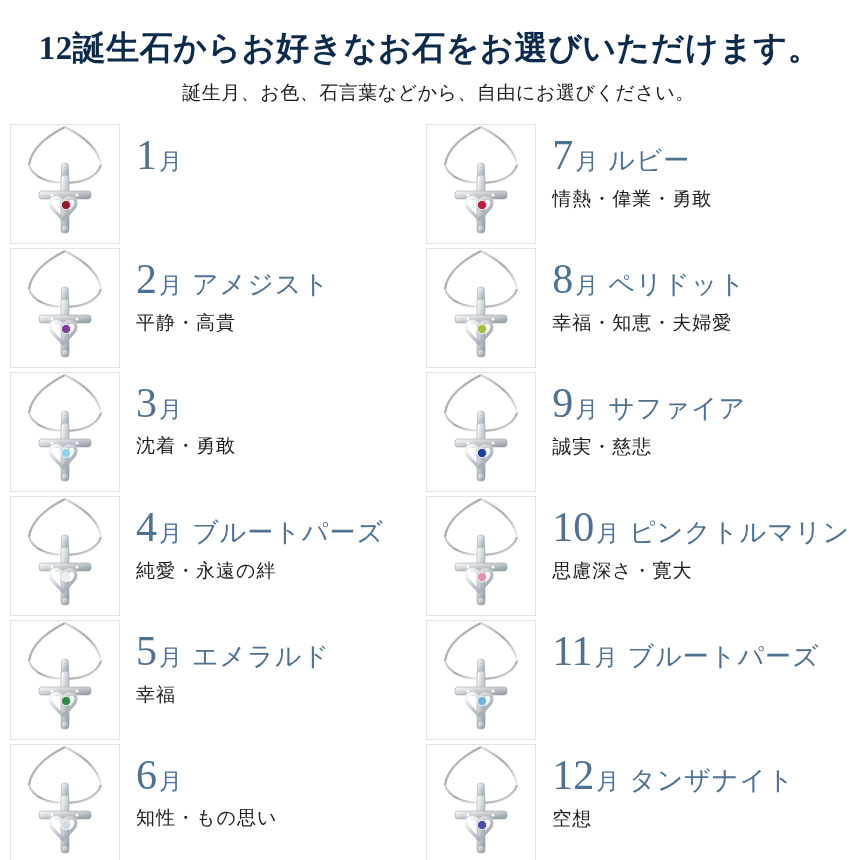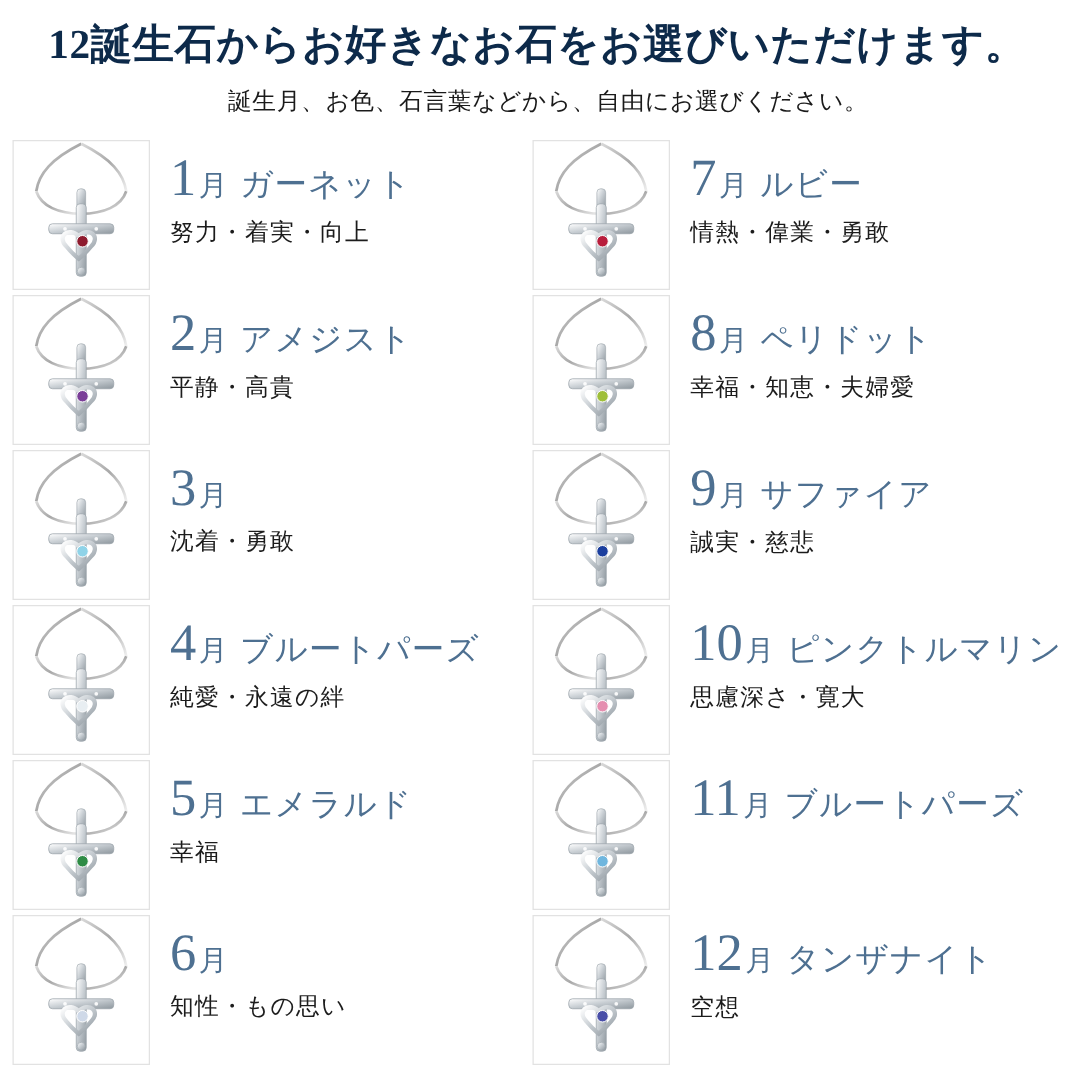--- a/index.html
+++ b/index.html
@@ -25,7 +25,7 @@
     font-size: 33px;
     font-weight: 700;
     letter-spacing: 0.5px;
-    padding-top: 18px;
+    padding-top: 30px;
     line-height: 1.1;
     font-family: "Liberation Serif", "DejaVu Serif", serif;
   }

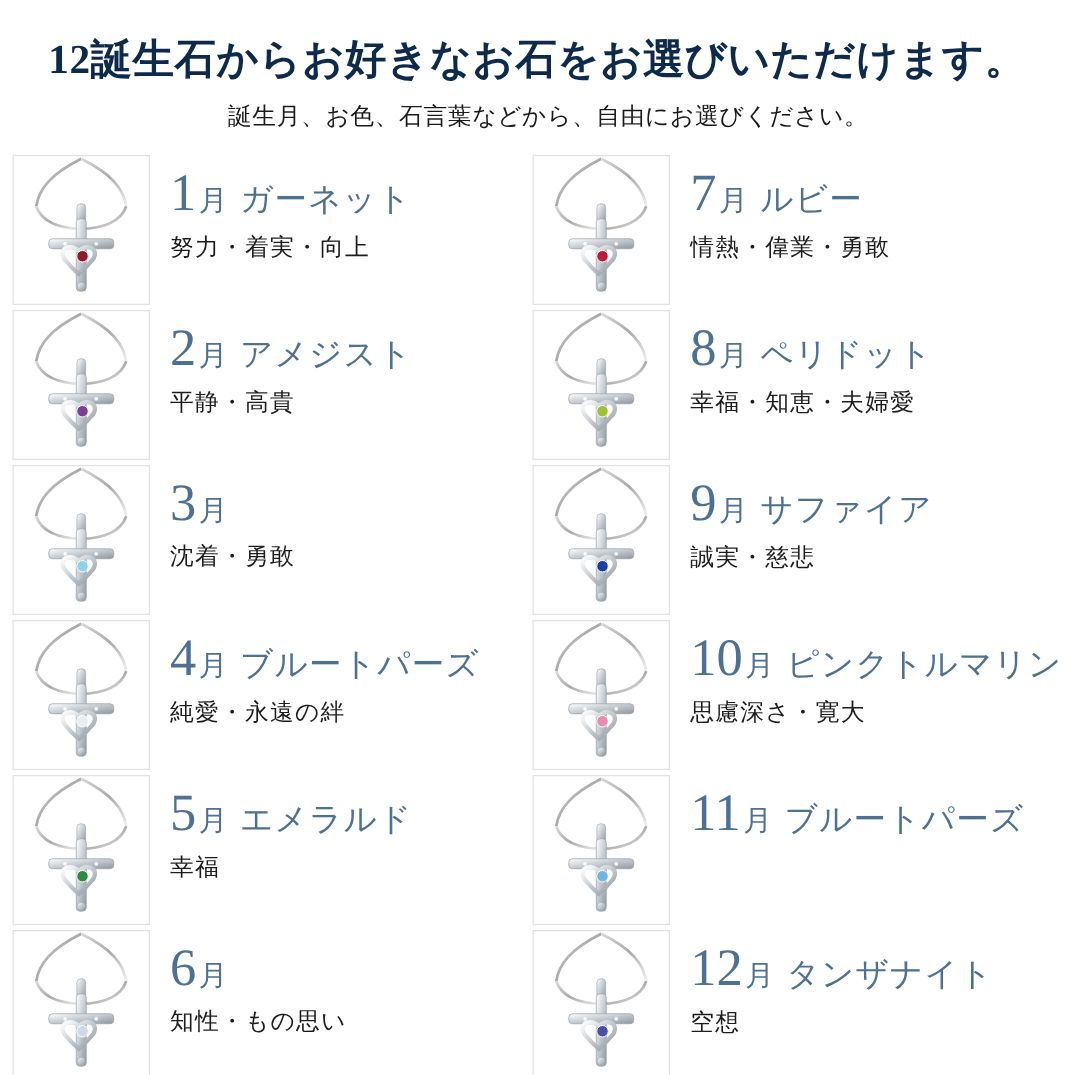--- a/index.html
+++ b/index.html
@@ -149,7 +149,6 @@
       <div class="titleline">
         <span class="num">1</span>
         <span class="getsu">月</span>
-        <span class="stone">ガーネット</span>
       </div>
       <div class="words">努力・着実・向上</div>
     </div>

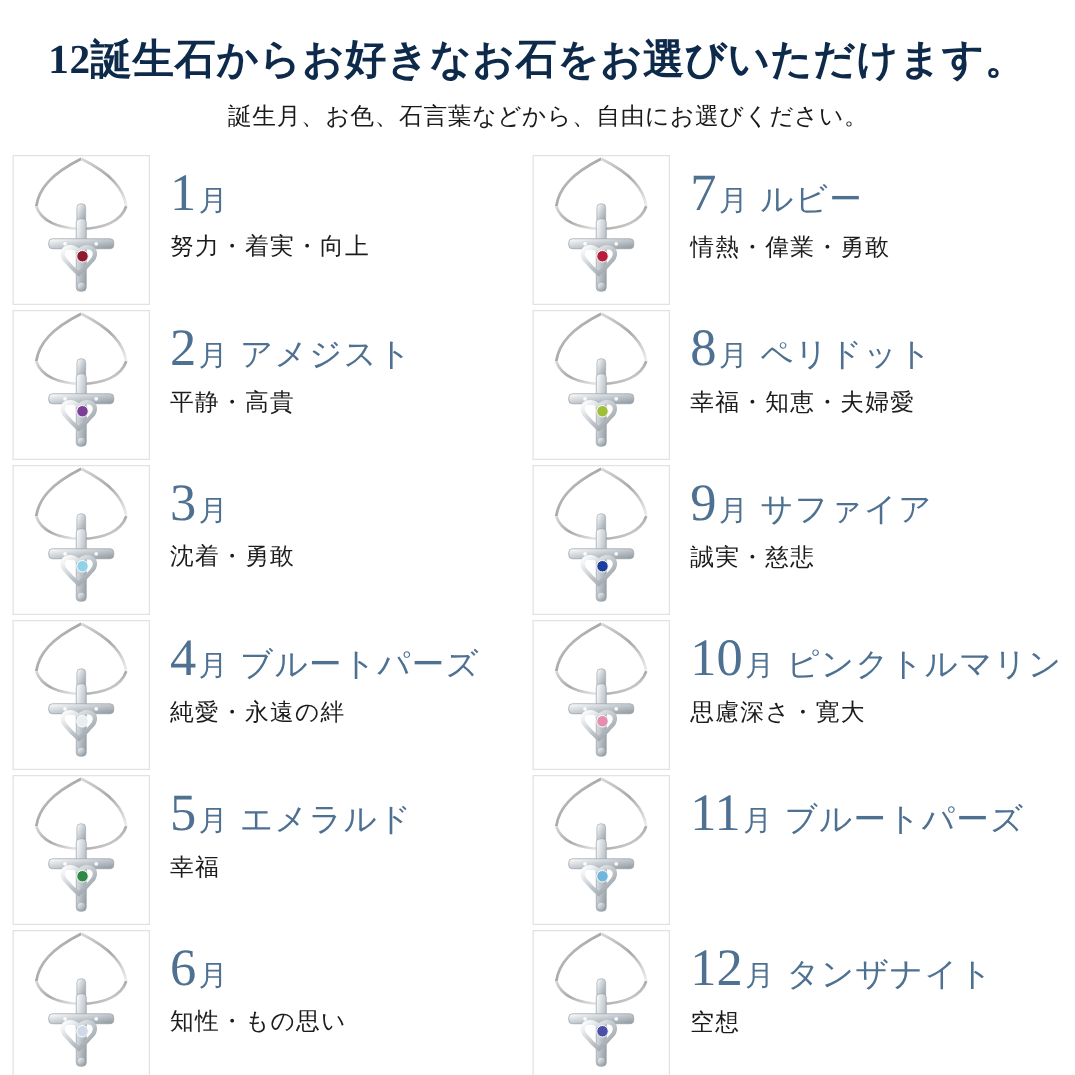--- a/index.html
+++ b/index.html
@@ -150,7 +150,6 @@
         <span class="num">1</span>
         <span class="getsu">月</span>
       </div>
-      <div class="words">努力・着実・向上</div>
     </div>
   </div>
 

